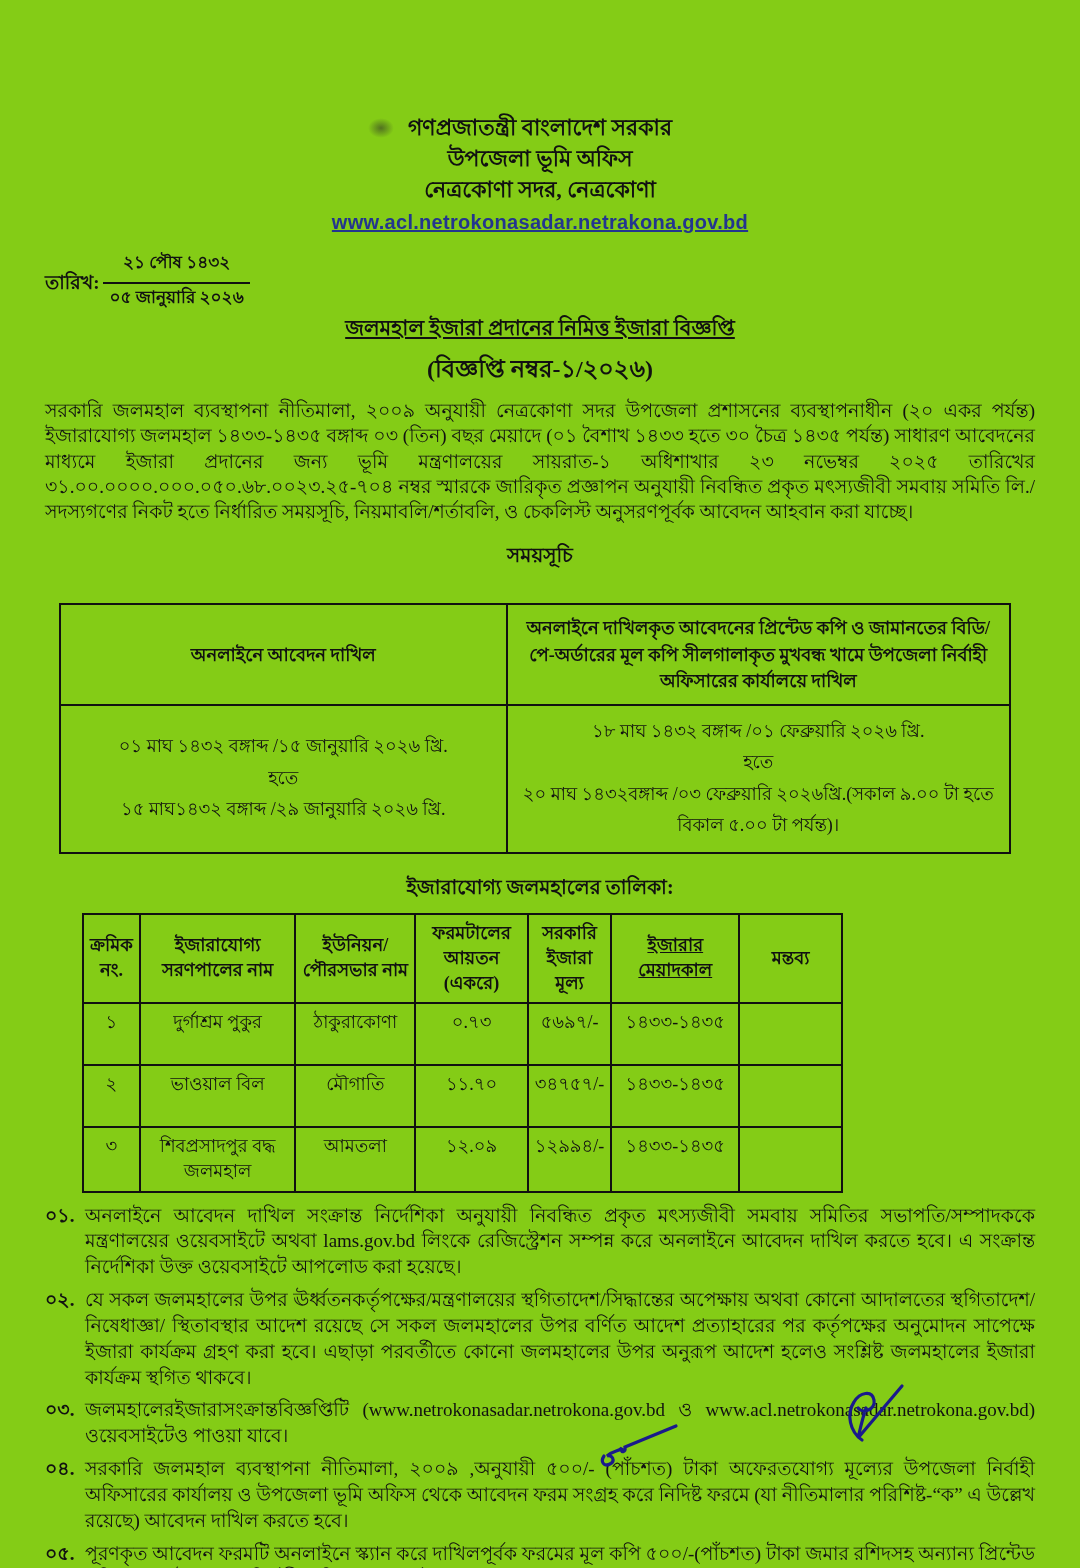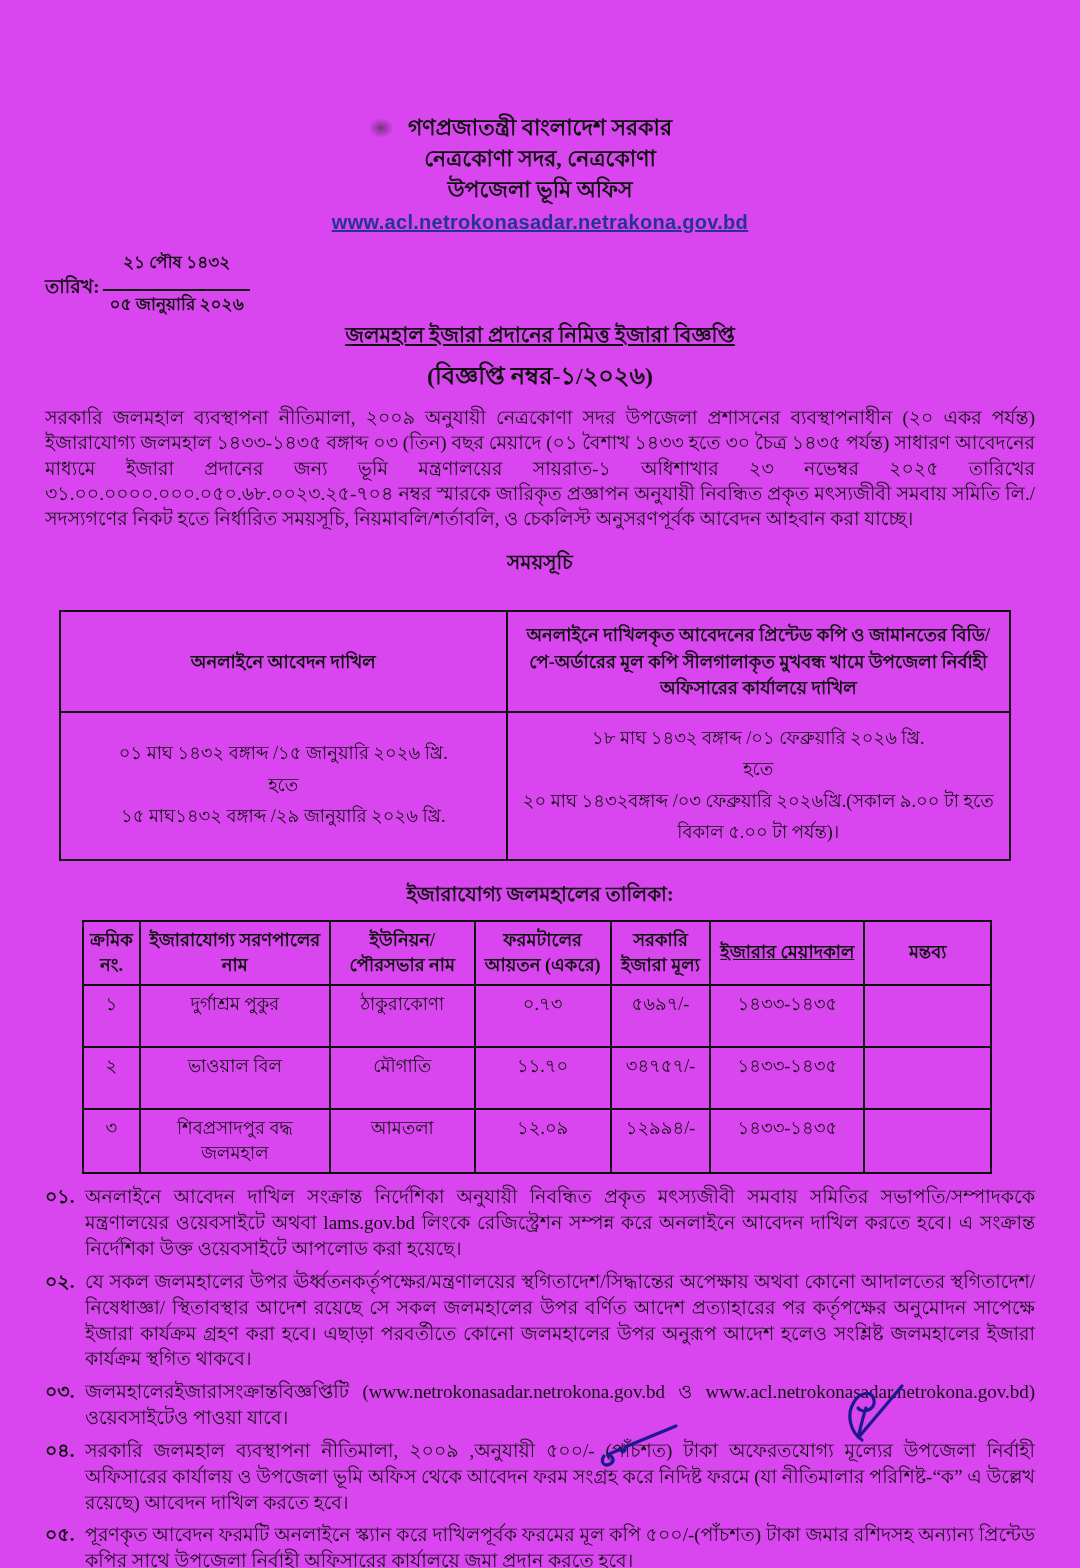--- a/index.html
+++ b/index.html
@@ -8,7 +8,7 @@
     position:relative;
     width:1080px;height:1568px;
     margin:0 auto;
-    background:#d946ef;
+    background:#84cc16;
     box-sizing:border-box;
     padding:112px 45px 30px 45px;
     overflow:hidden;

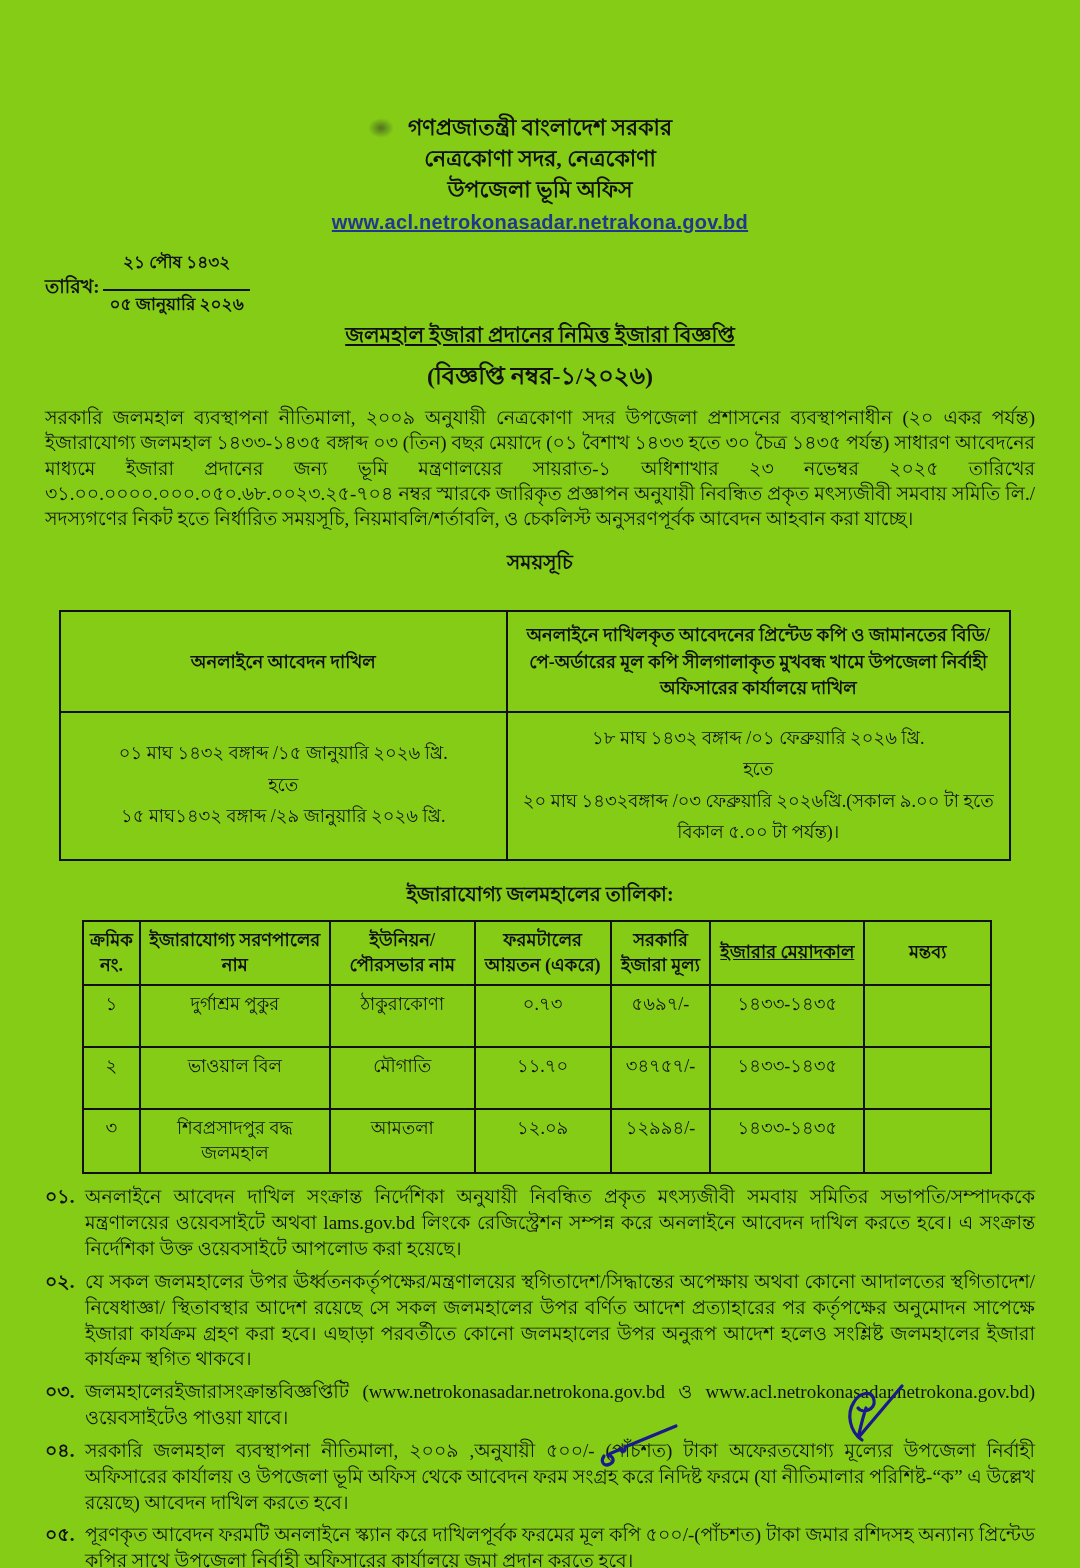--- a/index.html
+++ b/index.html
@@ -95,8 +95,8 @@
 
   <div class="doc-header">
     <div class="h-line">গণপ্রজাতন্ত্রী বাংলাদেশ সরকার</div>
+    <div class="h-line">উপজেলা ভূমি অফিস</div>
     <div class="h-line">নেত্রকোণা সদর, নেত্রকোণা</div>
-    <div class="h-line">উপজেলা ভূমি অফিস</div>
     <div><span class="h-link">www.acl.netrokonasadar.netrakona.gov.bd</span></div>
   </div>
 

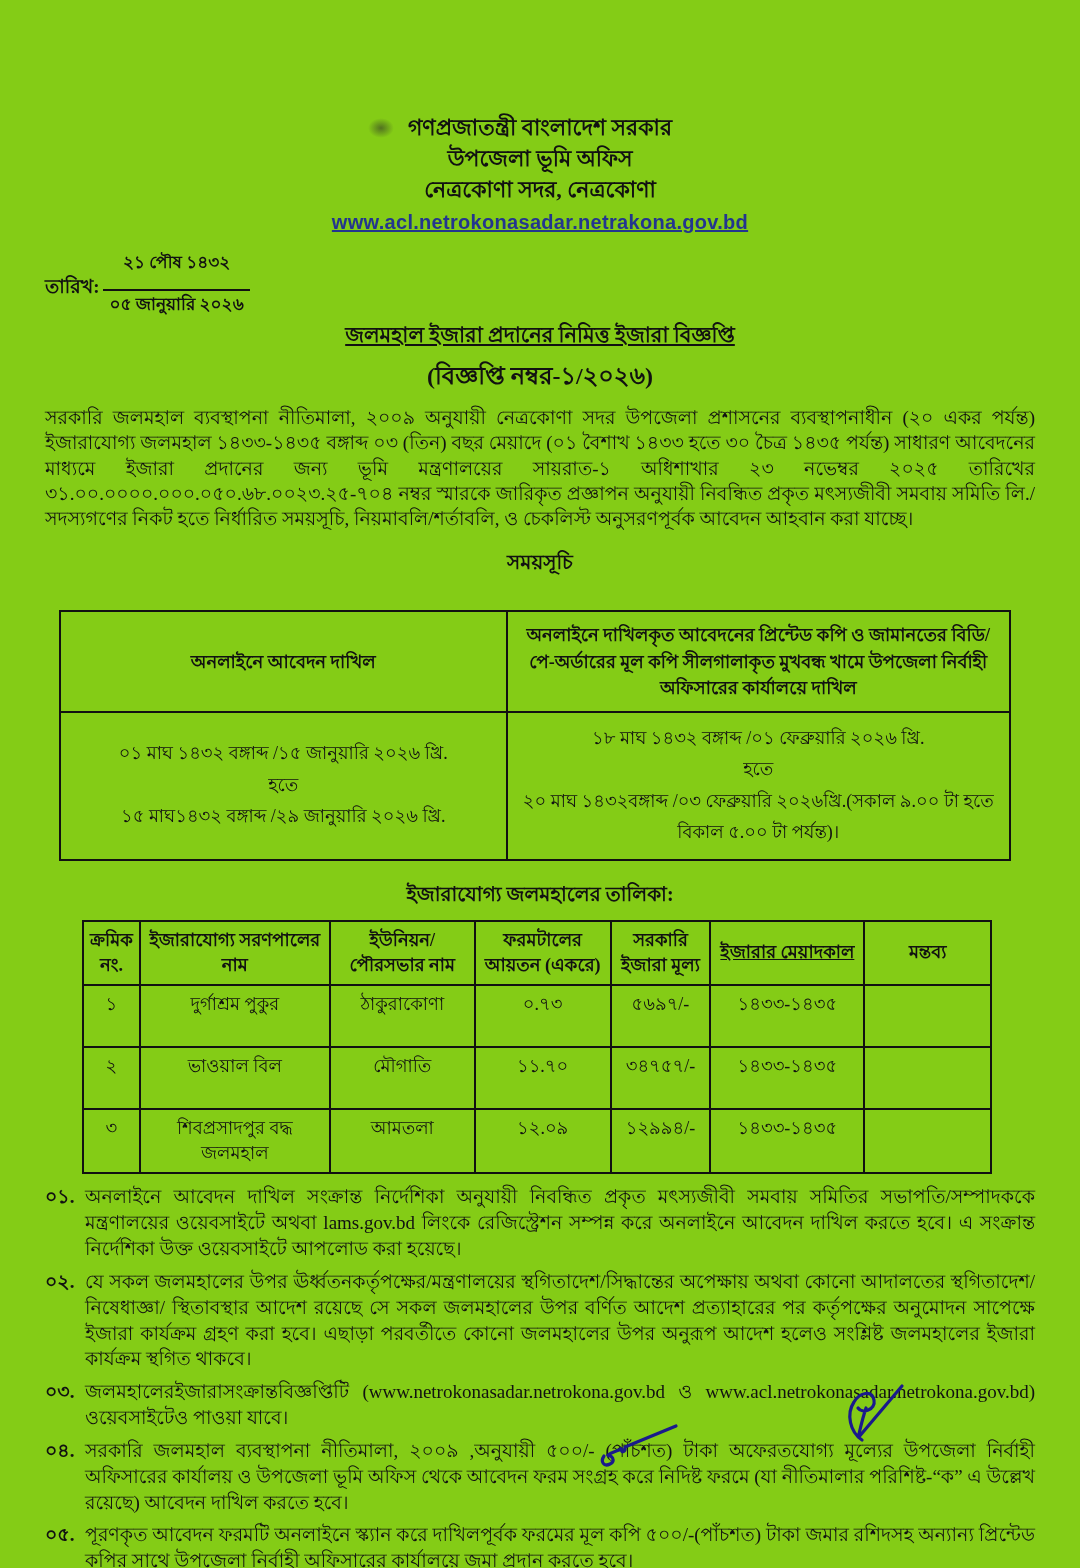--- a/index.html
+++ b/index.html
@@ -36,7 +36,7 @@
   .date-wrap{display:flex;align-items:center;font-weight:bold;}
   .date-label{font-size:19px;margin-right:4px;padding-top:8px;}
   .date-frac{display:inline-block;text-align:center;font-size:17px;line-height:1.5;}
-  .date-top{border-bottom:2px solid #111;padding:0 14px 13px 14px;}
+  .date-top{border-bottom:2px solid #111;padding:0 14px 6px 14px;}
   .date-bottom{padding:1px 6px 0 6px;}
   
   .doc-title{text-align:center;margin-top:2px;}

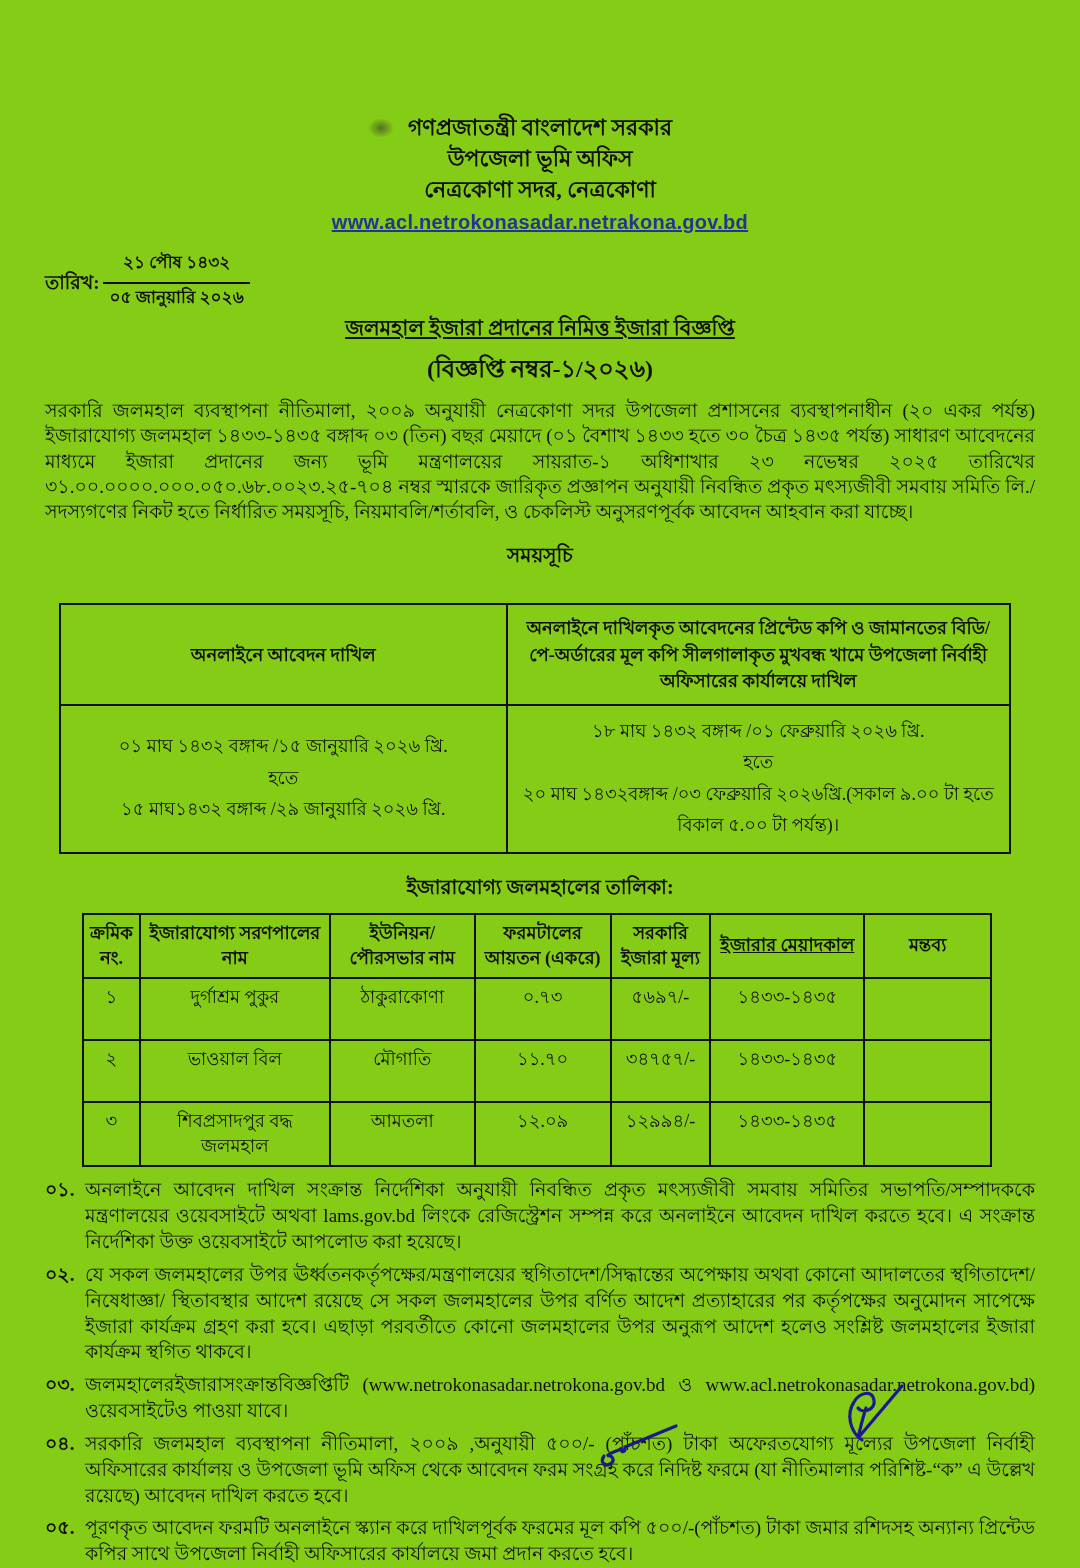--- a/index.html
+++ b/index.html
@@ -63,7 +63,7 @@
   
   .list-heading{text-align:center;font-size:20px;font-weight:bold;margin-top:18px;}
   .jal-table{
-    width:910px;margin:8px auto 0 37px;
+    width:761px;margin:8px auto 0 37px;
     border:2px solid #111;font-size:18px;
   }
   .jal-table th,.jal-table td{

